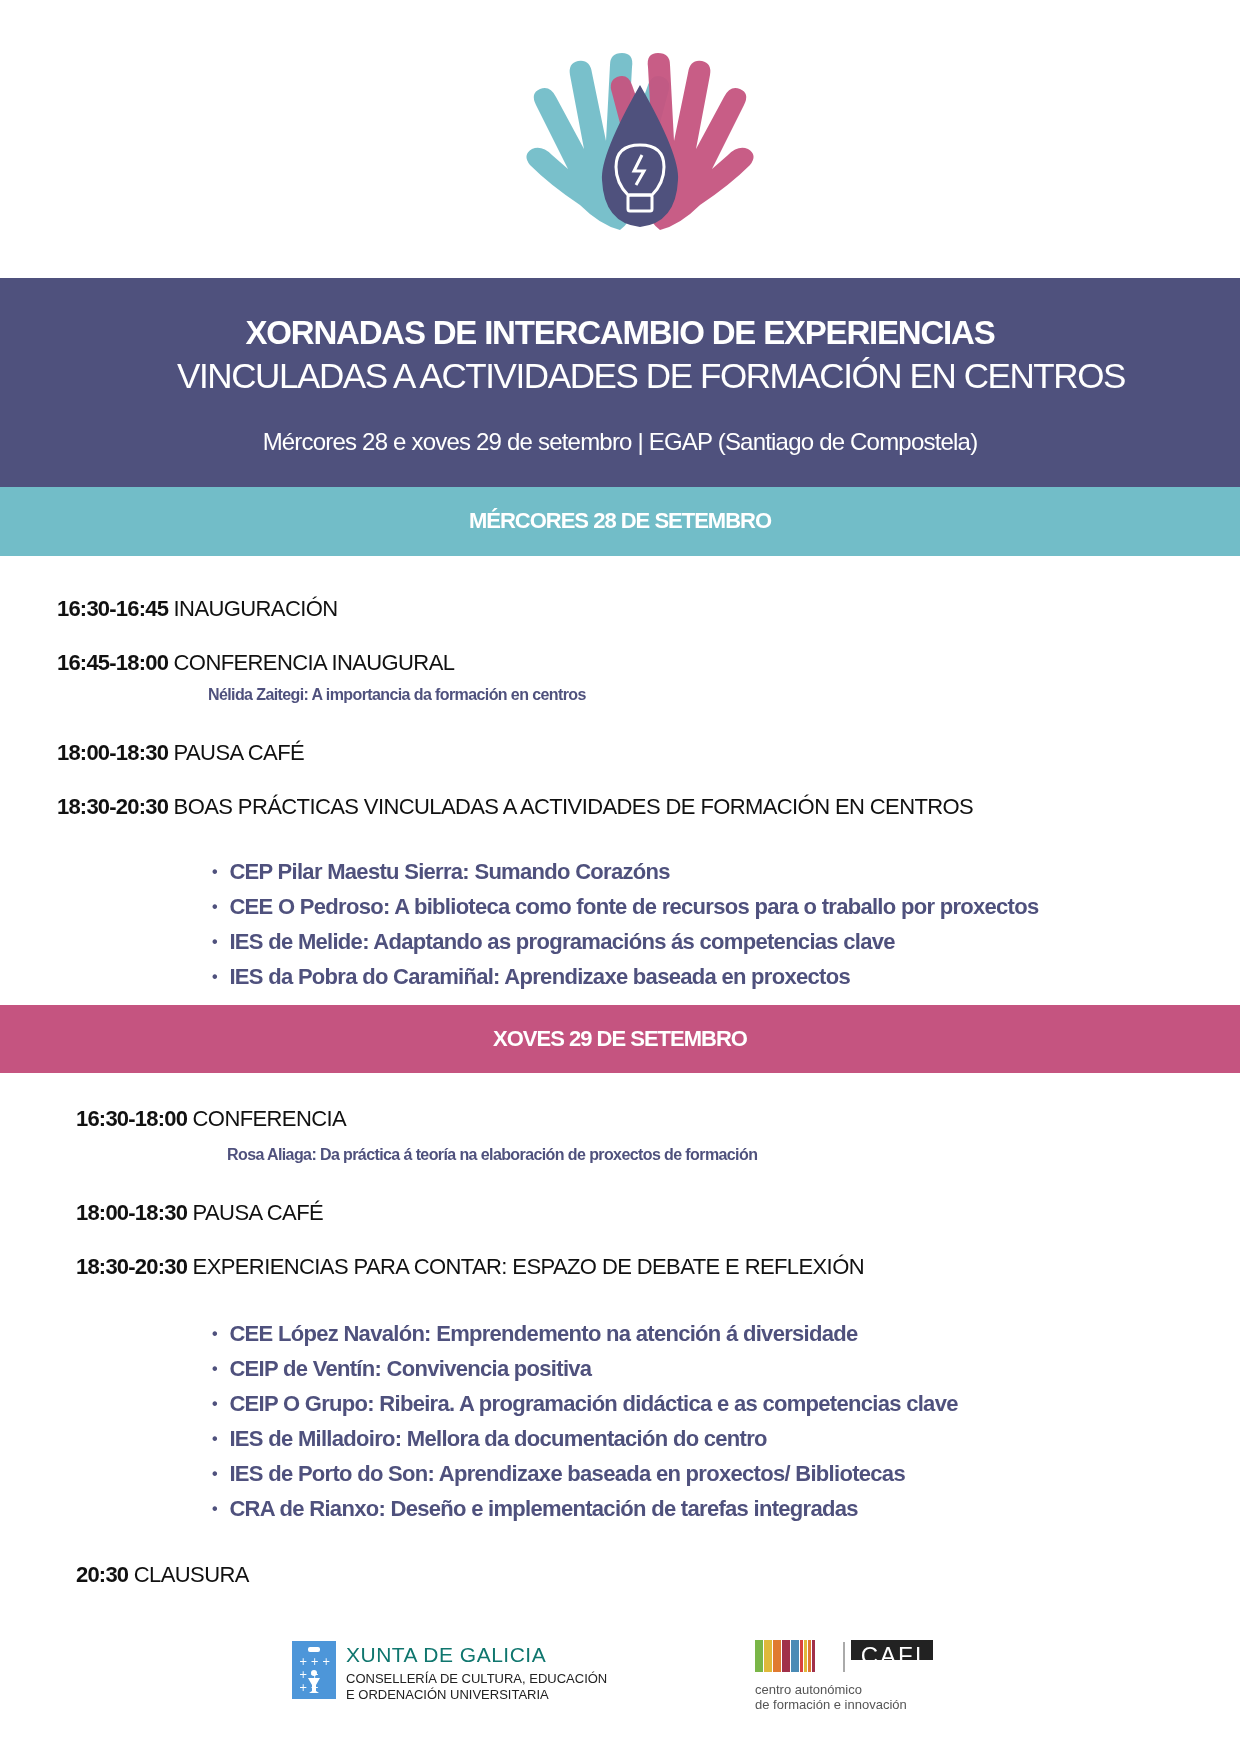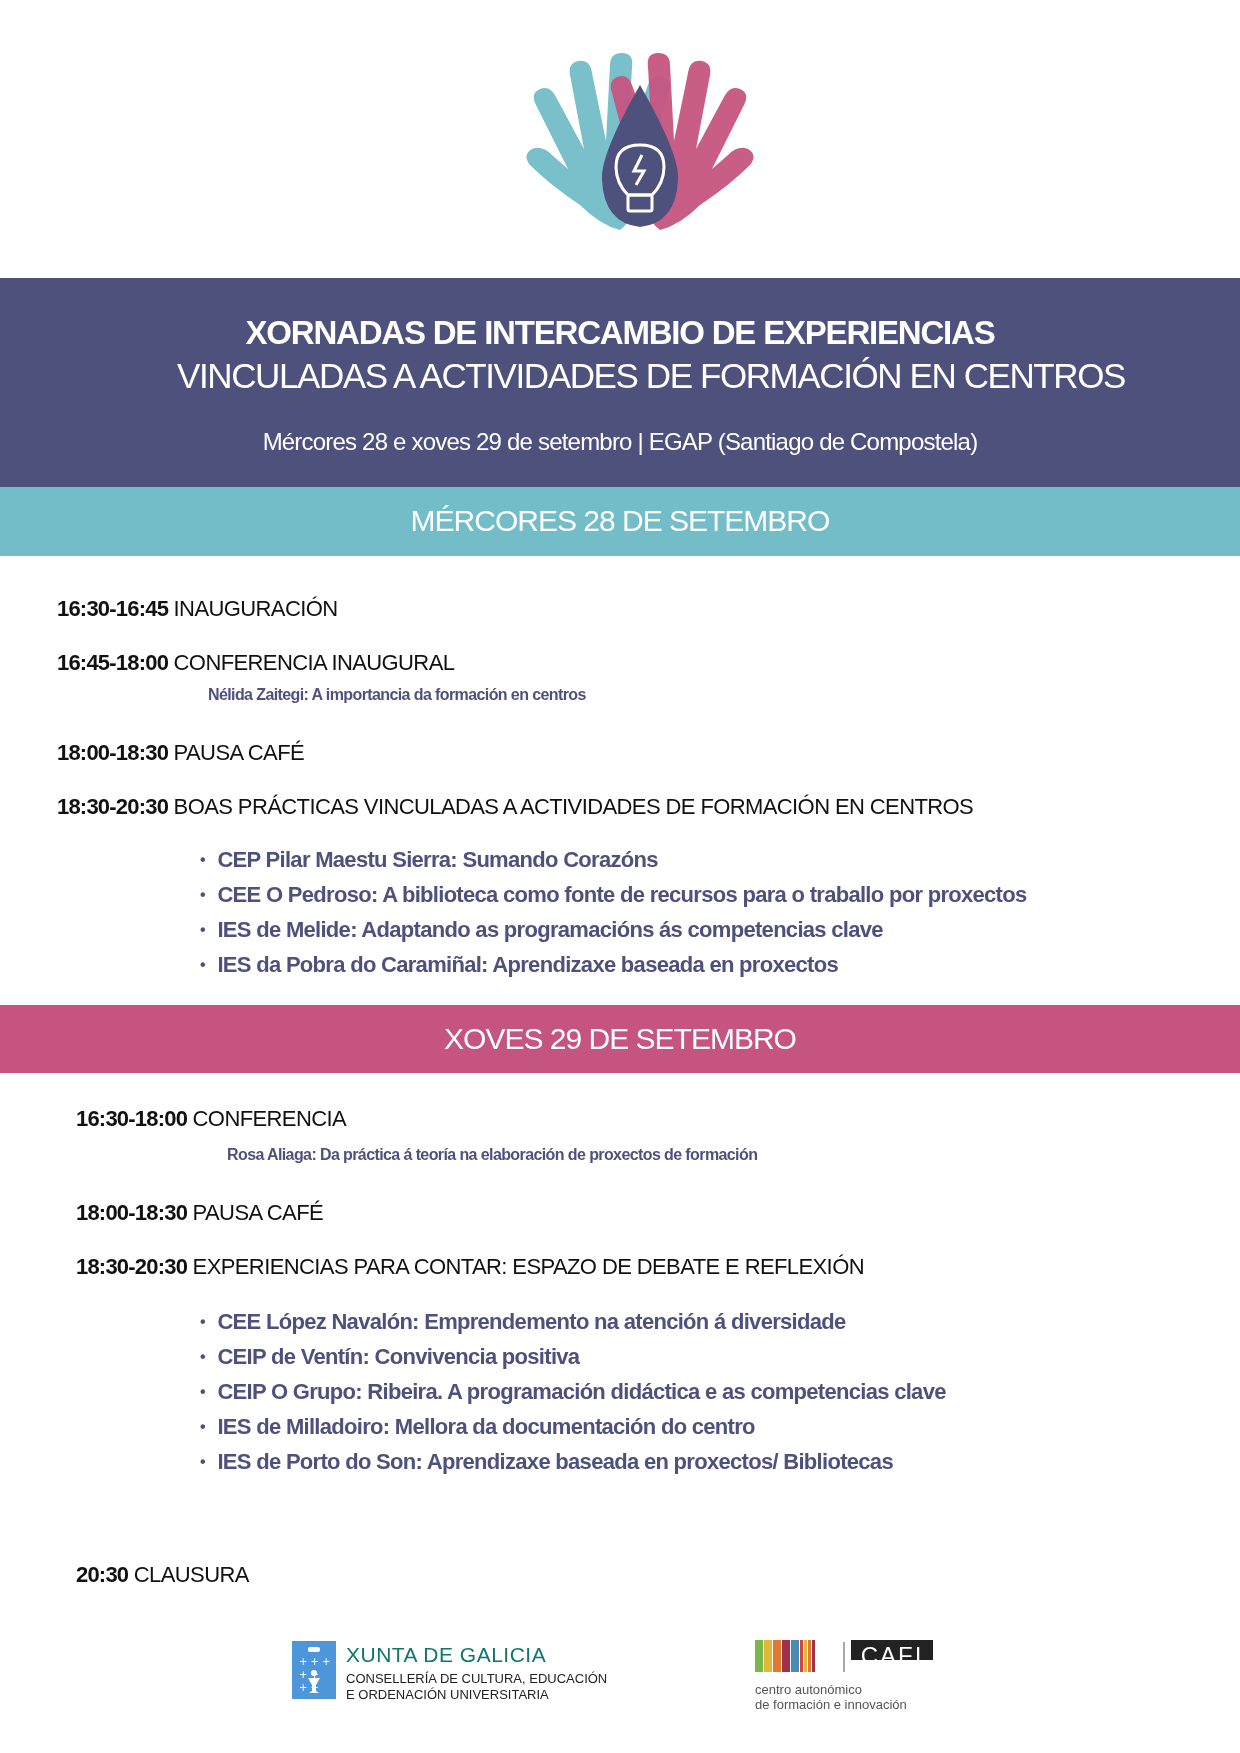--- a/index.html
+++ b/index.html
@@ -12,7 +12,7 @@
   .subtitle { position:absolute; top:150px; left:0; width:100%; font-size:24px; letter-spacing:-0.8px; }
   .band-day1 { top:487px; height:69px; background:#72bdc8; }
   .band-day2 { top:1005px; height:68px; background:#c55480; }
-  .day-title { line-height:68px; font-weight:normal; font-size:30px; letter-spacing:-1px; }
+  .day-title { line-height:68px; font-weight:bold; font-size:22px; letter-spacing:-1px; }
   .row { position:absolute; font-size:22px; letter-spacing:-0.6px; white-space:nowrap; }
   .time { font-weight:bold; letter-spacing:-0.8px; }
   .talk { position:absolute; font-size:16px; font-weight:bold; color:#4f517d; letter-spacing:-0.6px; white-space:nowrap; }

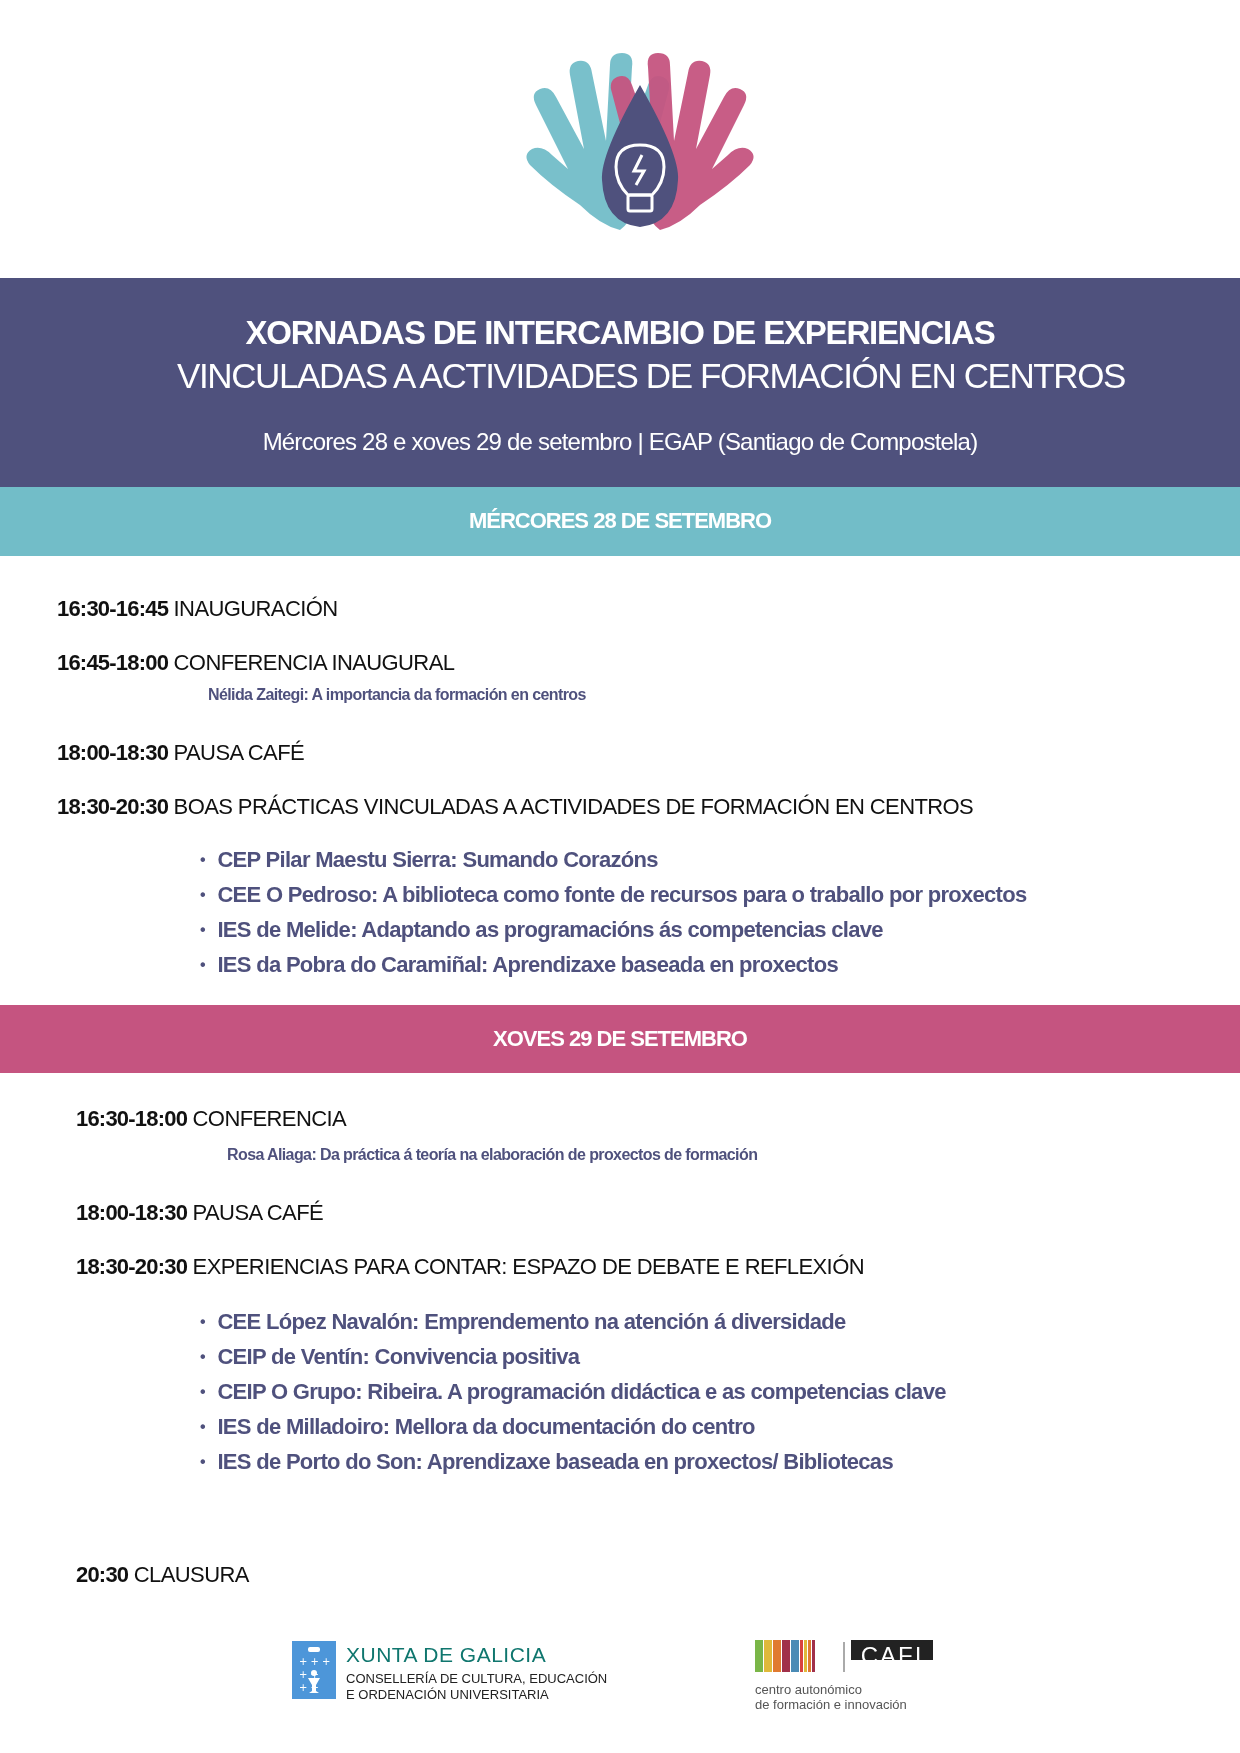--- a/index.html
+++ b/index.html
@@ -17,7 +17,7 @@
   .time { font-weight:bold; letter-spacing:-0.8px; }
   .talk { position:absolute; font-size:16px; font-weight:bold; color:#4f517d; letter-spacing:-0.6px; white-space:nowrap; }
   .speaker { color:#4f517d; font-weight:900; }
-  ul.items { position:absolute; margin:4px; padding:0; list-style:none; }
+  ul.items { position:absolute; margin:16px; padding:0; list-style:none; }
   ul.items li { font-size:22px; font-weight:bold; color:#4f517d; letter-spacing:-0.7px; white-space:nowrap; height:35px; line-height:35px; }
   ul.items li .dot { display:inline-block; width:12px; font-size:16px; vertical-align:top; }
   .footer-xunta { position:absolute; left:292px; top:1641px; }

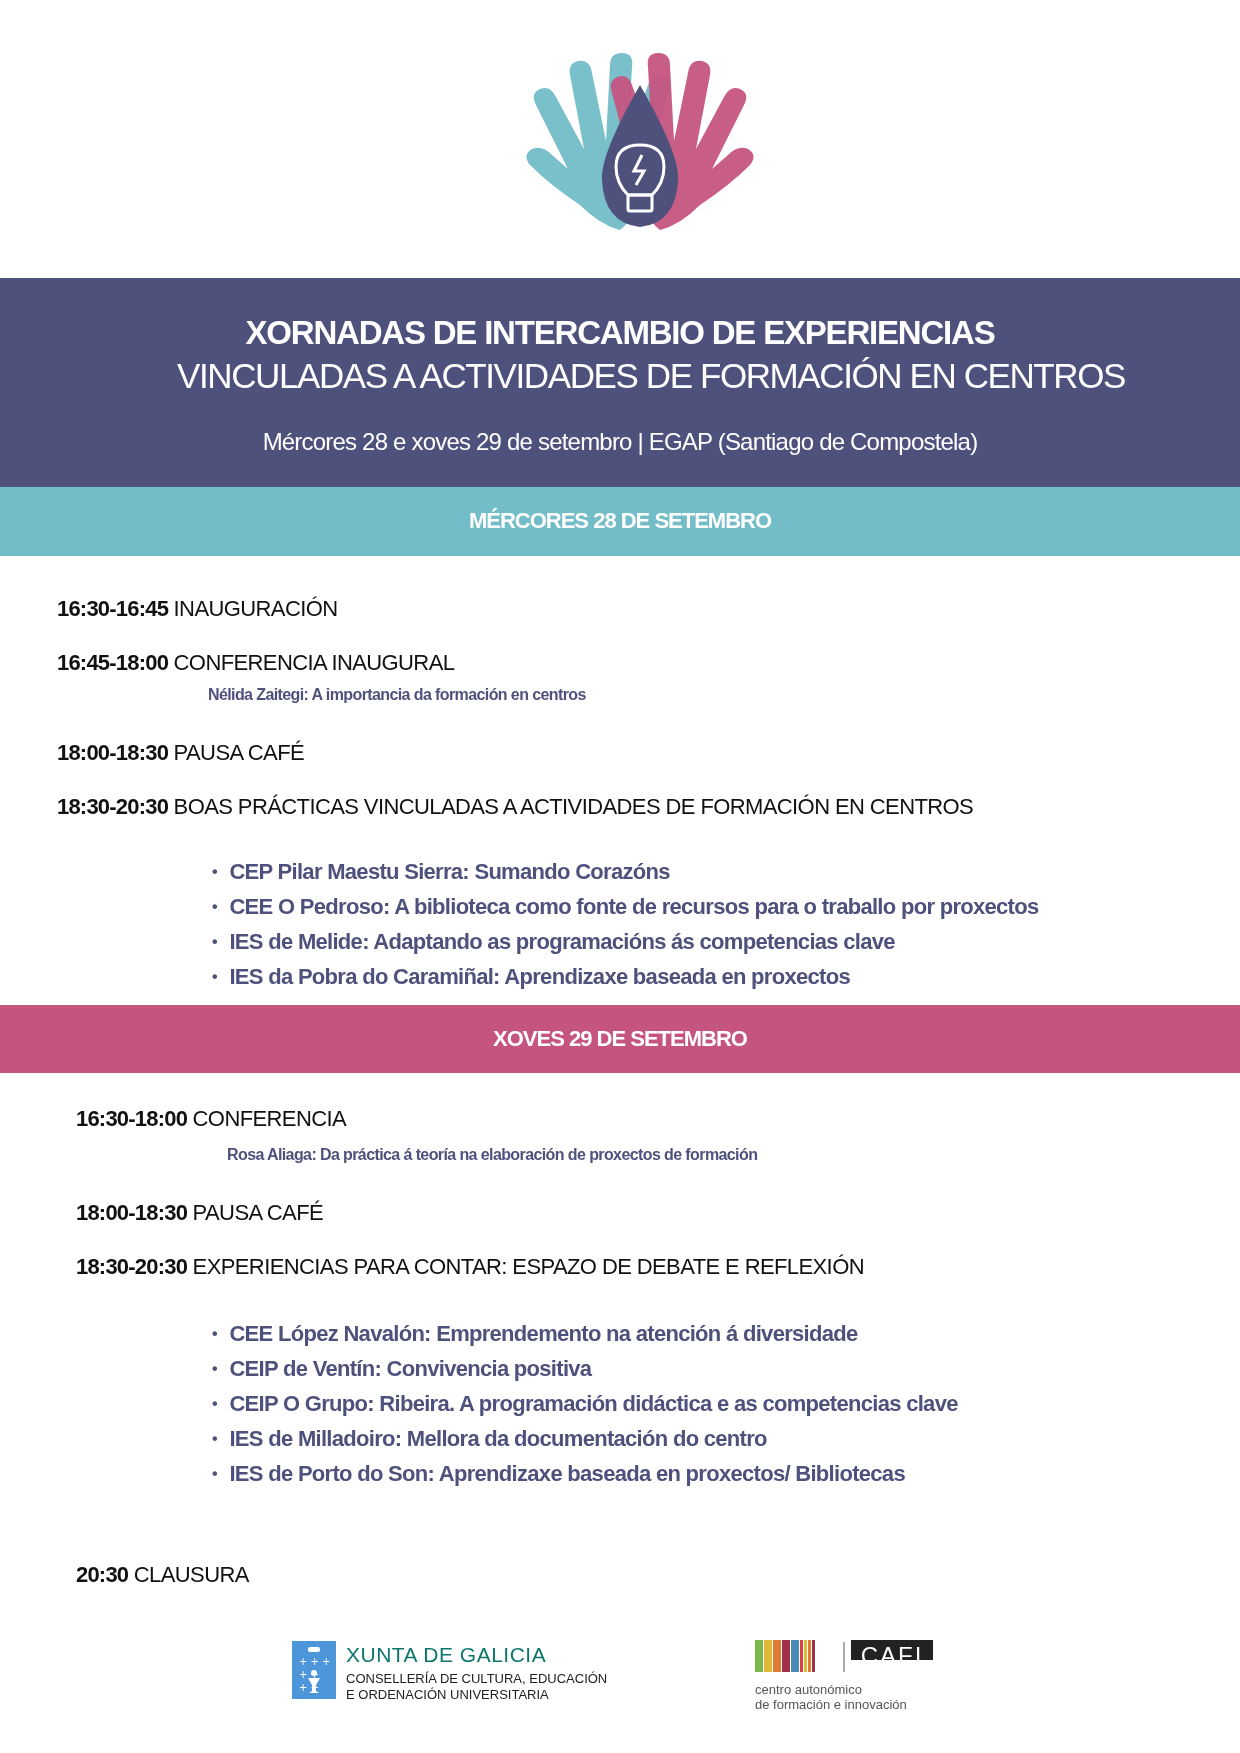--- a/index.html
+++ b/index.html
@@ -114,6 +114,7 @@
   <li><span class="dot">•</span> <span>CEIP O Grupo: Ribeira. A programación didáctica e as competencias clave</span></li>
   <li><span class="dot">•</span> <span>IES de Milladoiro: Mellora da documentación do centro</span></li>
   <li><span class="dot">•</span> <span>IES de Porto do Son: Aprendizaxe baseada en proxectos/ Bibliotecas</span></li>
+  <li><span class="dot">•</span> <span>CRA de Rianxo: Deseño e implementación de tarefas integradas</span></li>
 </ul>
 
 <div class="row" style="left:76px; top:1550px;margin-top:12px;">

